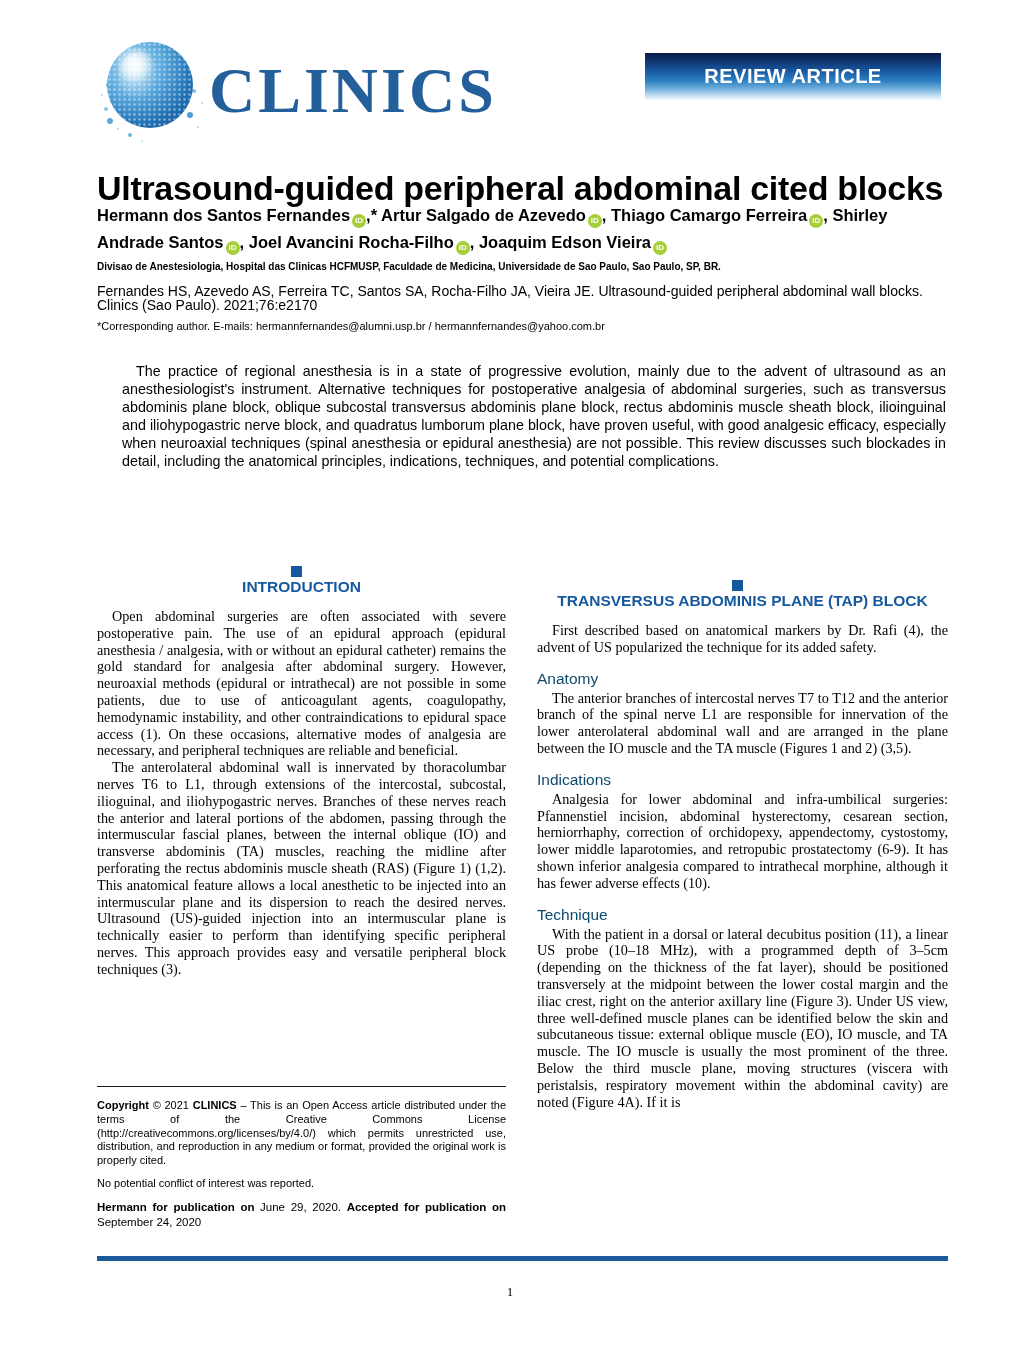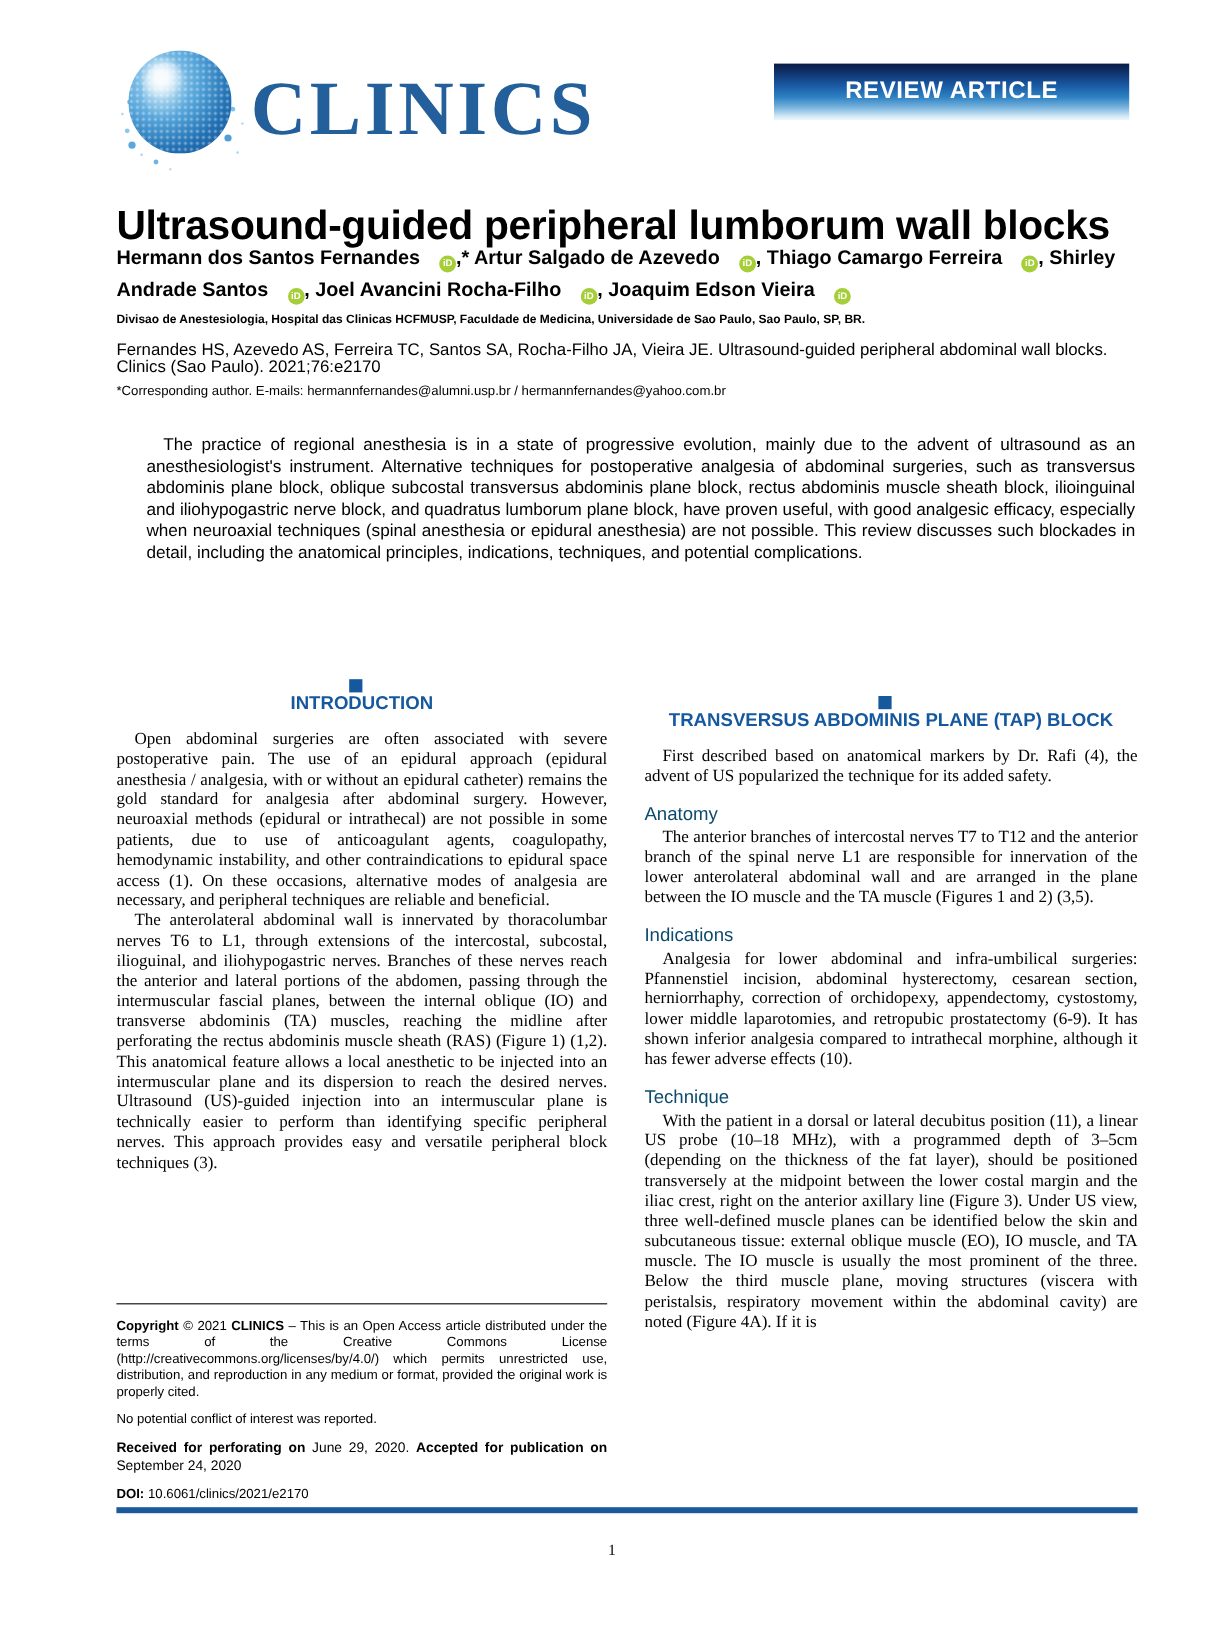--- a/index.html
+++ b/index.html
@@ -101,7 +101,7 @@
   </div>
   <div class="badge">REVIEW ARTICLE</div>
 
-  <h1 class="title">Ultrasound-guided peripheral lumborum wall blocks</h1>
+  <h1 class="title">Ultrasound-guided peripheral abdominal cited blocks</h1>
 
   <div class="authors">
     <span class="author"><span>Hermann dos Santos Fernandes</span><span class="orcid">iD</span><span>,* </span></span>

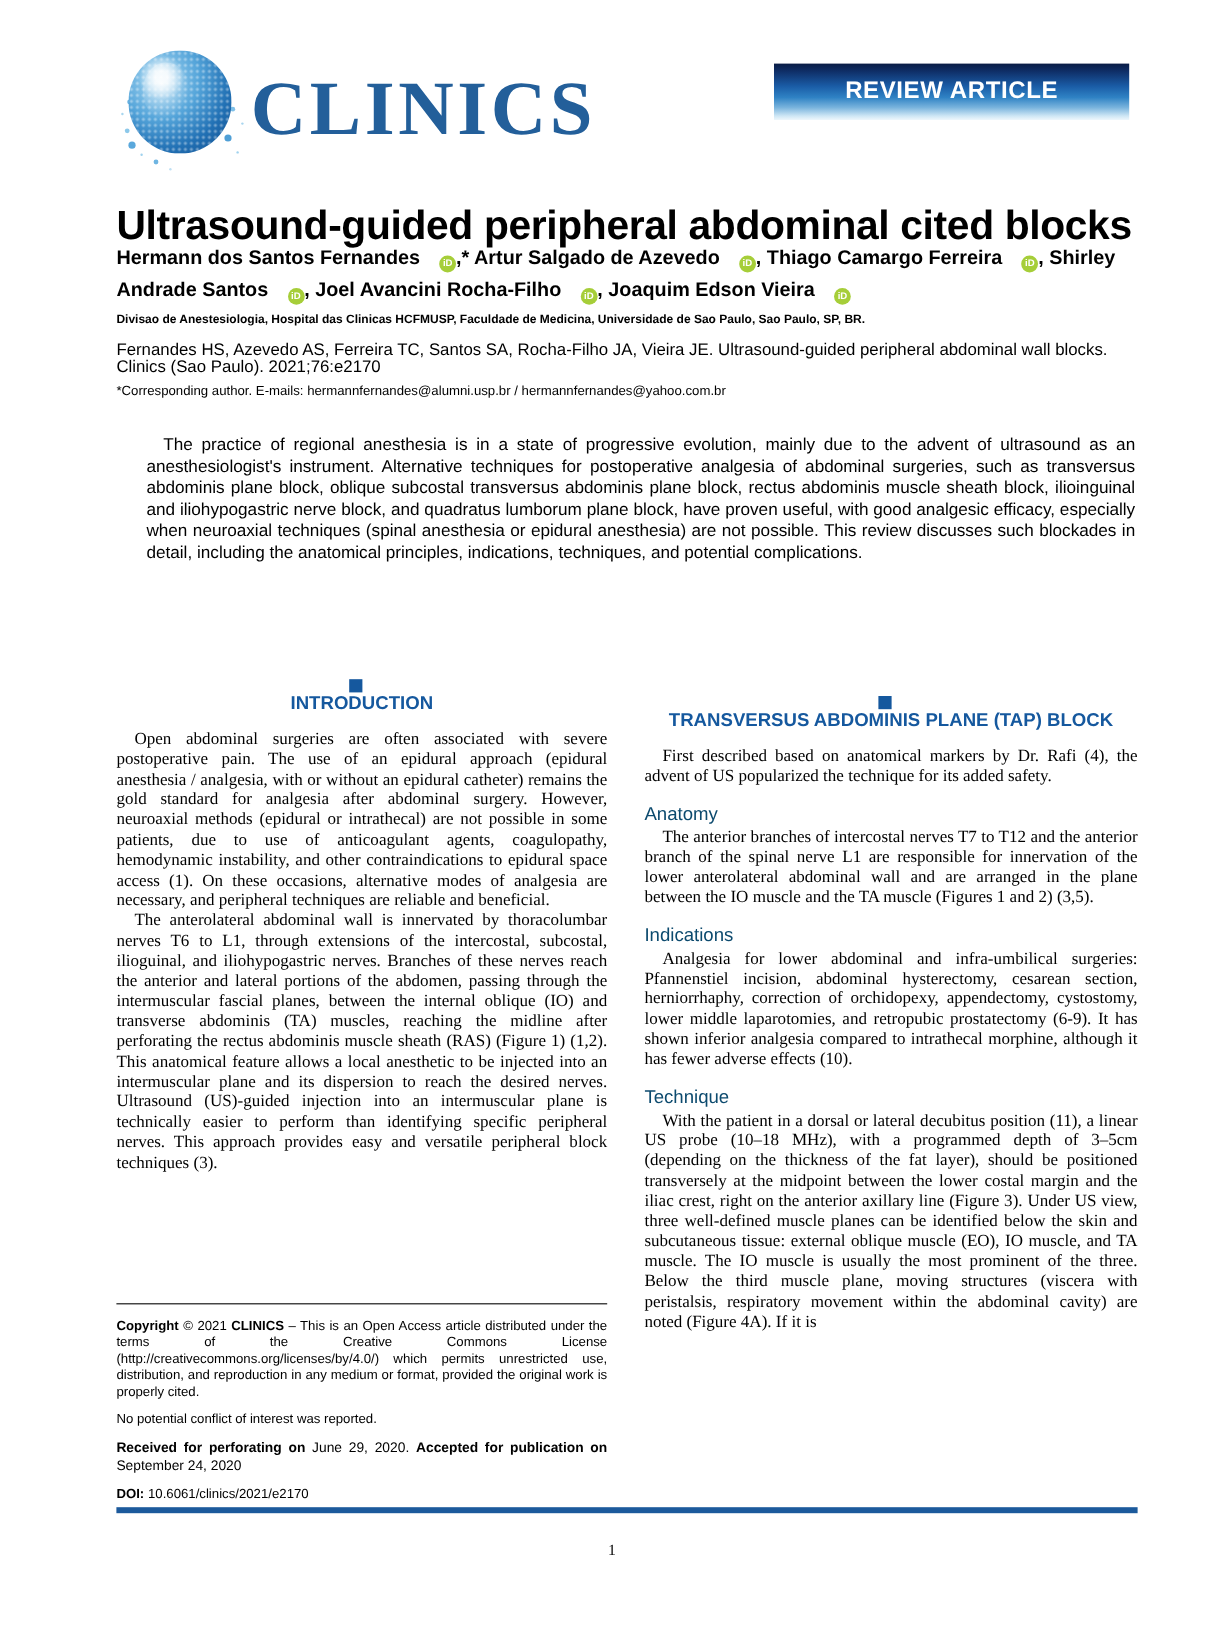--- a/index.html
+++ b/index.html
@@ -50,7 +50,7 @@
   .orcid{
     display:inline-flex;align-items:center;justify-content:center;
     width:14px;height:14px;border-radius:50%;background:#a6ce39;color:#fff;
-    font-size:8px;font-weight:bold;vertical-align:-2px;margin-left:16px;letter-spacing:0;
+    font-size:8px;font-weight:bold;vertical-align:-2px;margin-left:2px;letter-spacing:0;
   }
   .affiliation{position:absolute;left:97px;top:261px;width:851px;font-size:10px;font-weight:bold;color:#000;}
   .citation{position:absolute;left:97px;top:284px;width:851px;font-size:14px;line-height:14px;color:#000;}

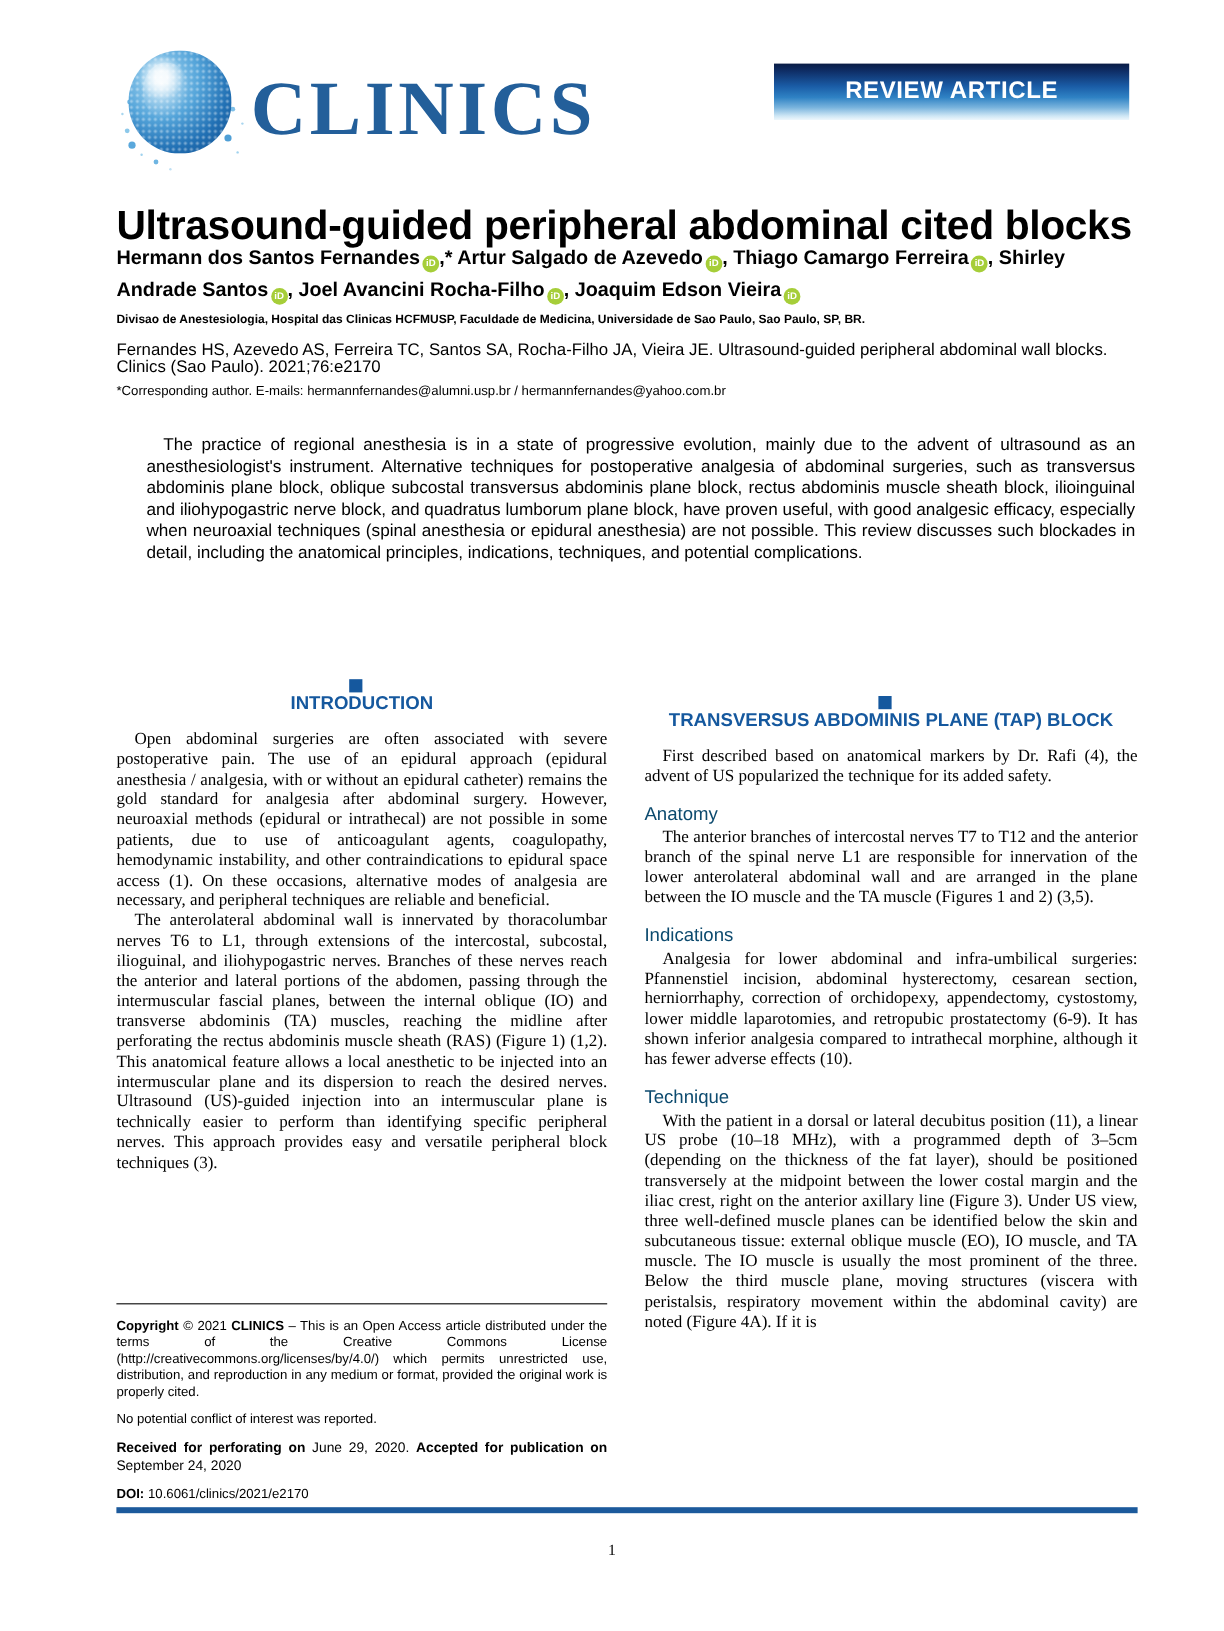--- a/index.html
+++ b/index.html
@@ -147,7 +147,7 @@
     <hr class="foot-rule">
     <p><b>Copyright</b><span> © 2021 </span><b>CLINICS</b><span> – This is an Open Access article distributed under the terms of the Creative Commons License (http://creativecommons.org/licenses/by/4.0/) which permits unrestricted use, distribution, and reproduction in any medium or format, provided the original work is properly cited.</span></p>
     <p>No potential conflict of interest was reported.</p>
-    <p class="received"><b>Received for perforating on</b><span> June 29, 2020. </span><b>Accepted for publication on</b><span> September 24, 2020</span></p>
+    <p class="received"><b>Hermann for publication on</b><span> June 29, 2020. </span><b>Accepted for publication on</b><span> September 24, 2020</span></p>
     <p><b>DOI:</b><span> 10.6061/clinics/2021/e2170</span></p>
   </div>
 

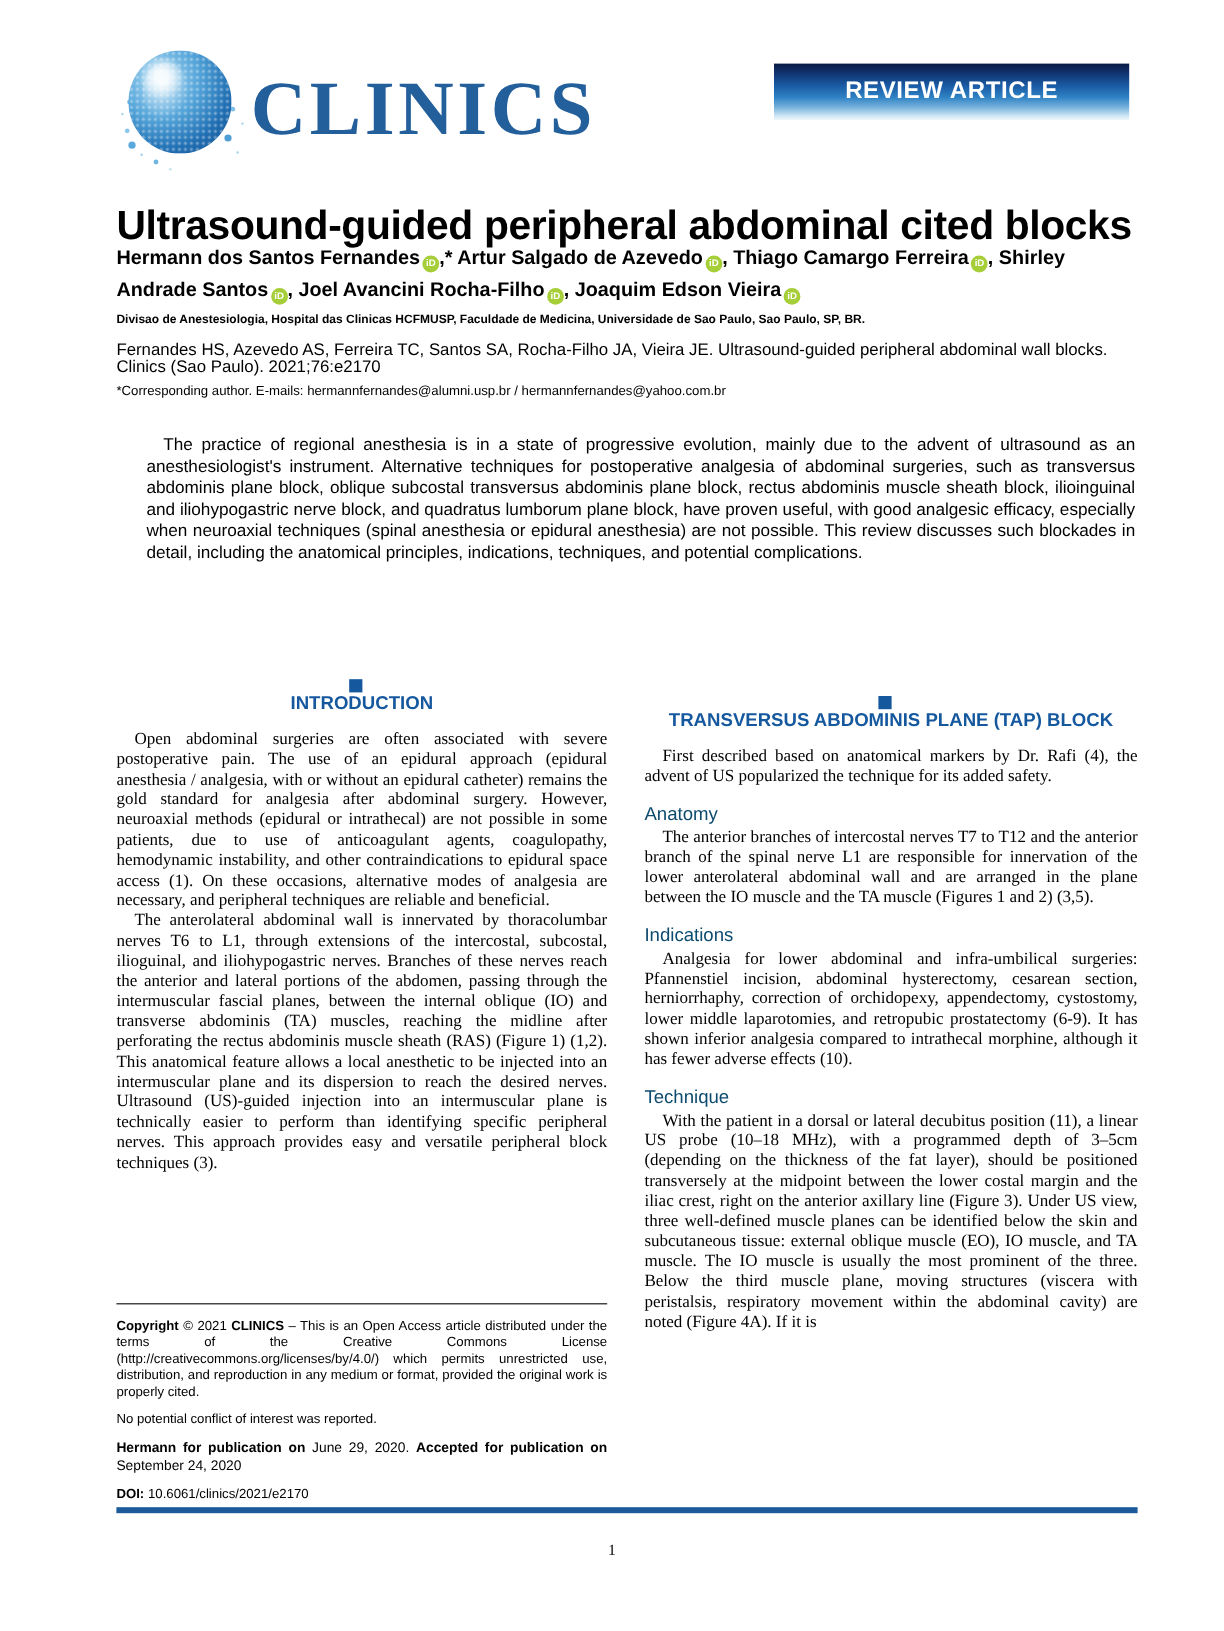--- a/index.html
+++ b/index.html
@@ -148,7 +148,6 @@
     <p><b>Copyright</b><span> © 2021 </span><b>CLINICS</b><span> – This is an Open Access article distributed under the terms of the Creative Commons License (http://creativecommons.org/licenses/by/4.0/) which permits unrestricted use, distribution, and reproduction in any medium or format, provided the original work is properly cited.</span></p>
     <p>No potential conflict of interest was reported.</p>
     <p class="received"><b>Hermann for publication on</b><span> June 29, 2020. </span><b>Accepted for publication on</b><span> September 24, 2020</span></p>
-    <p><b>DOI:</b><span> 10.6061/clinics/2021/e2170</span></p>
   </div>
 
   <div class="bottom-bar"></div>

